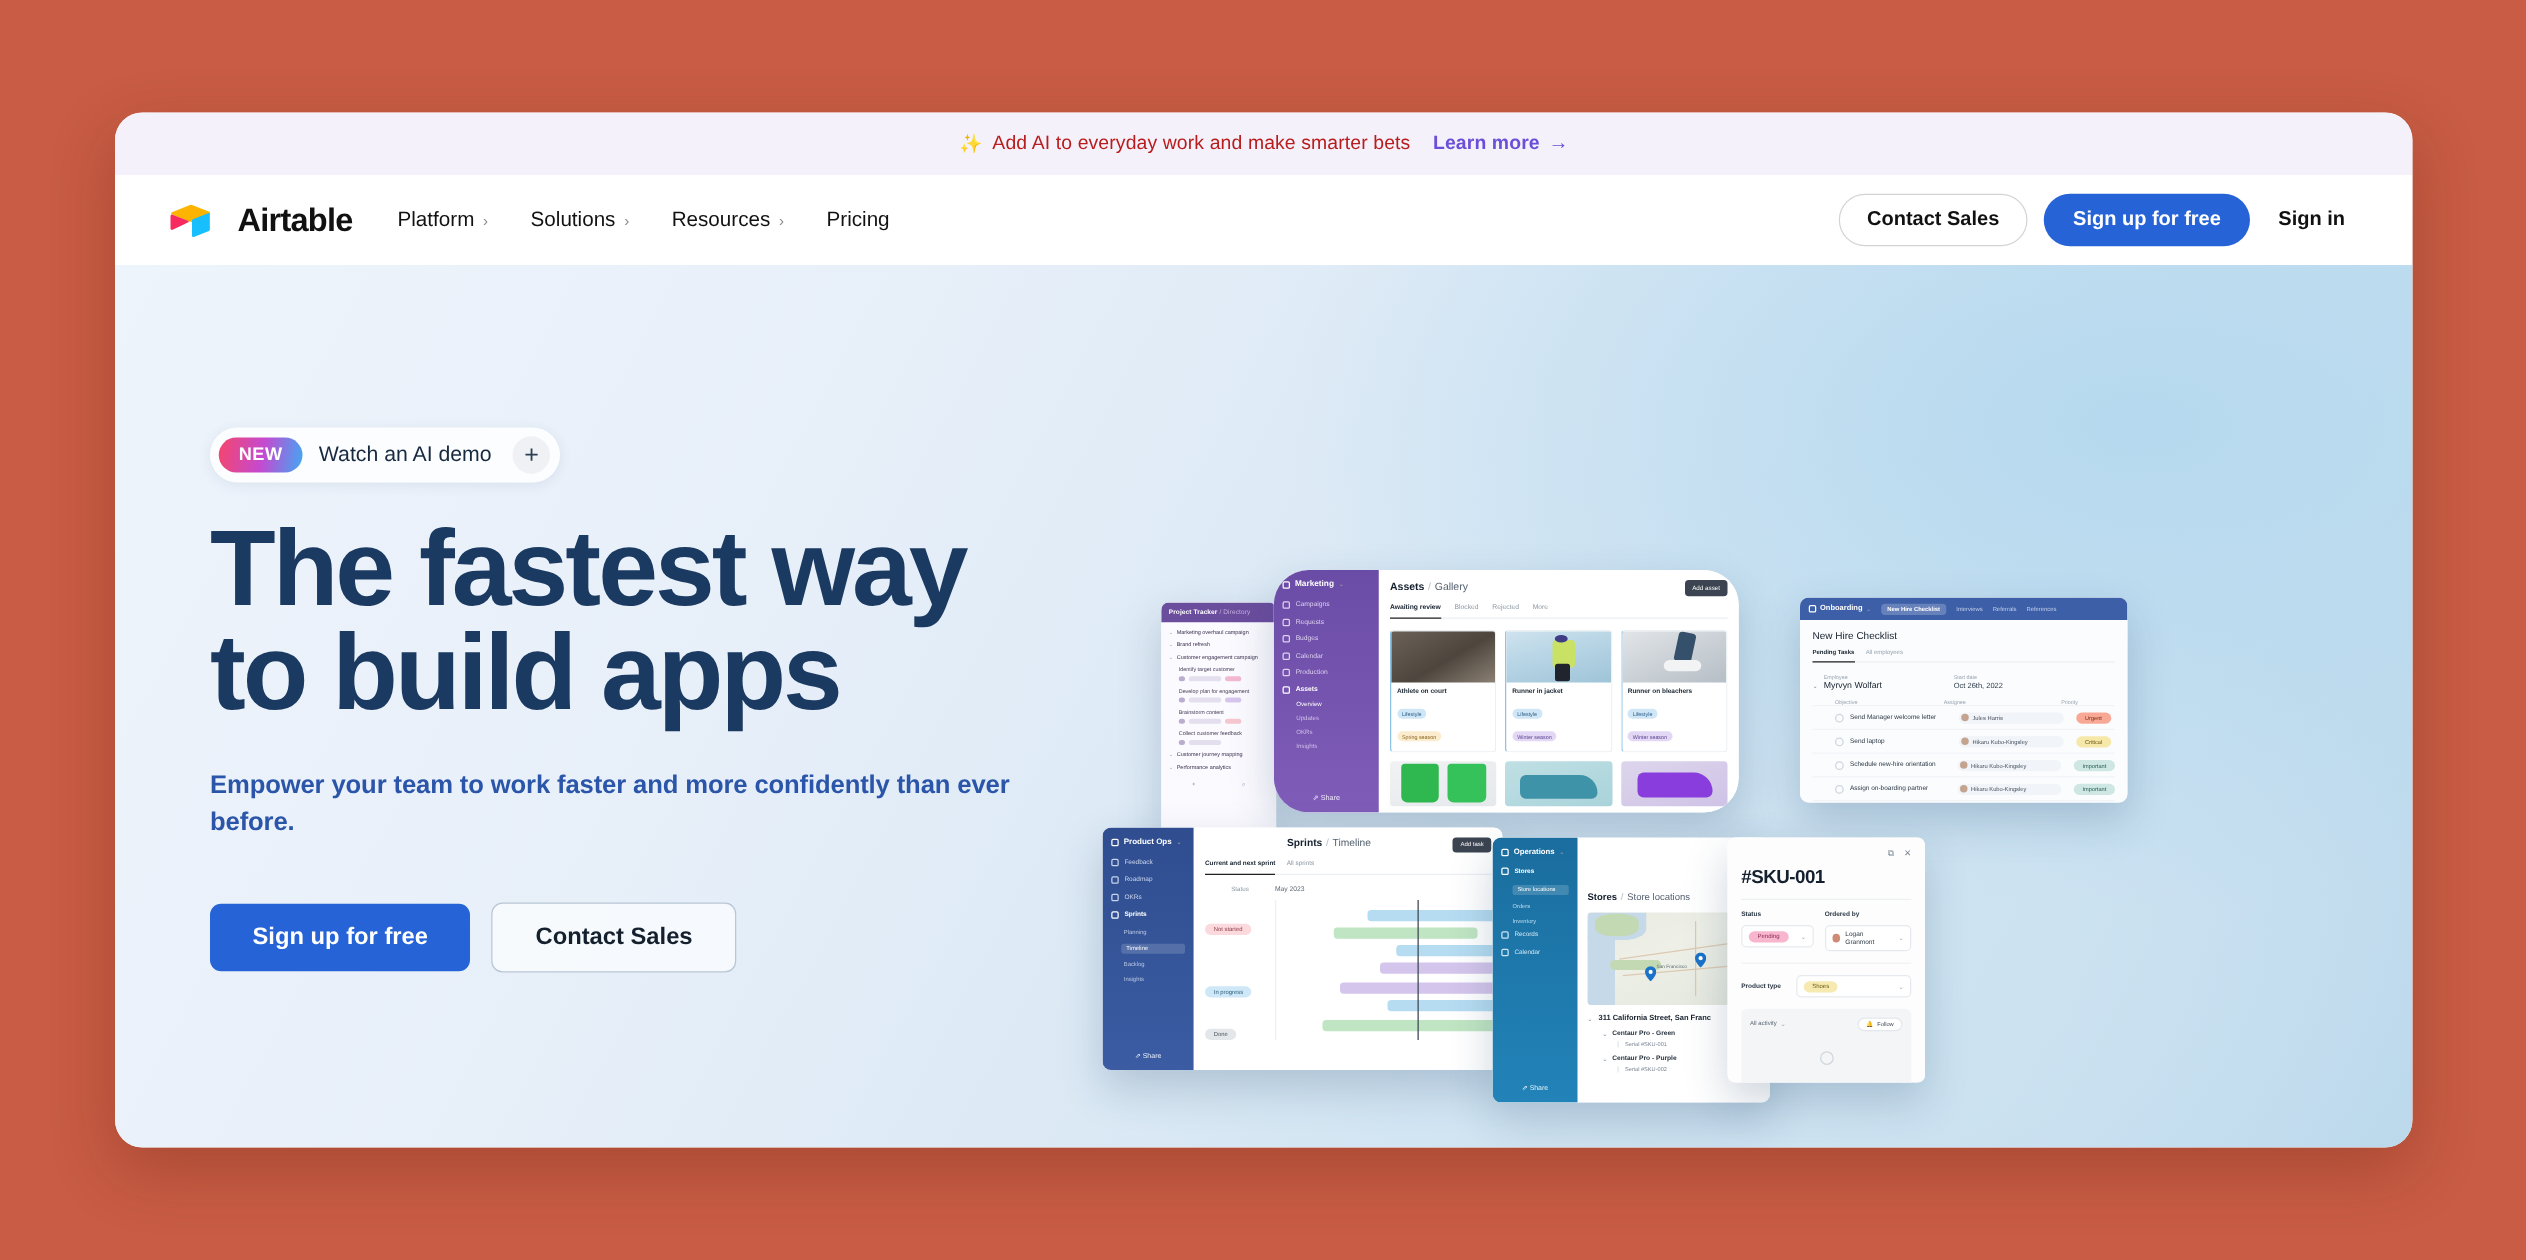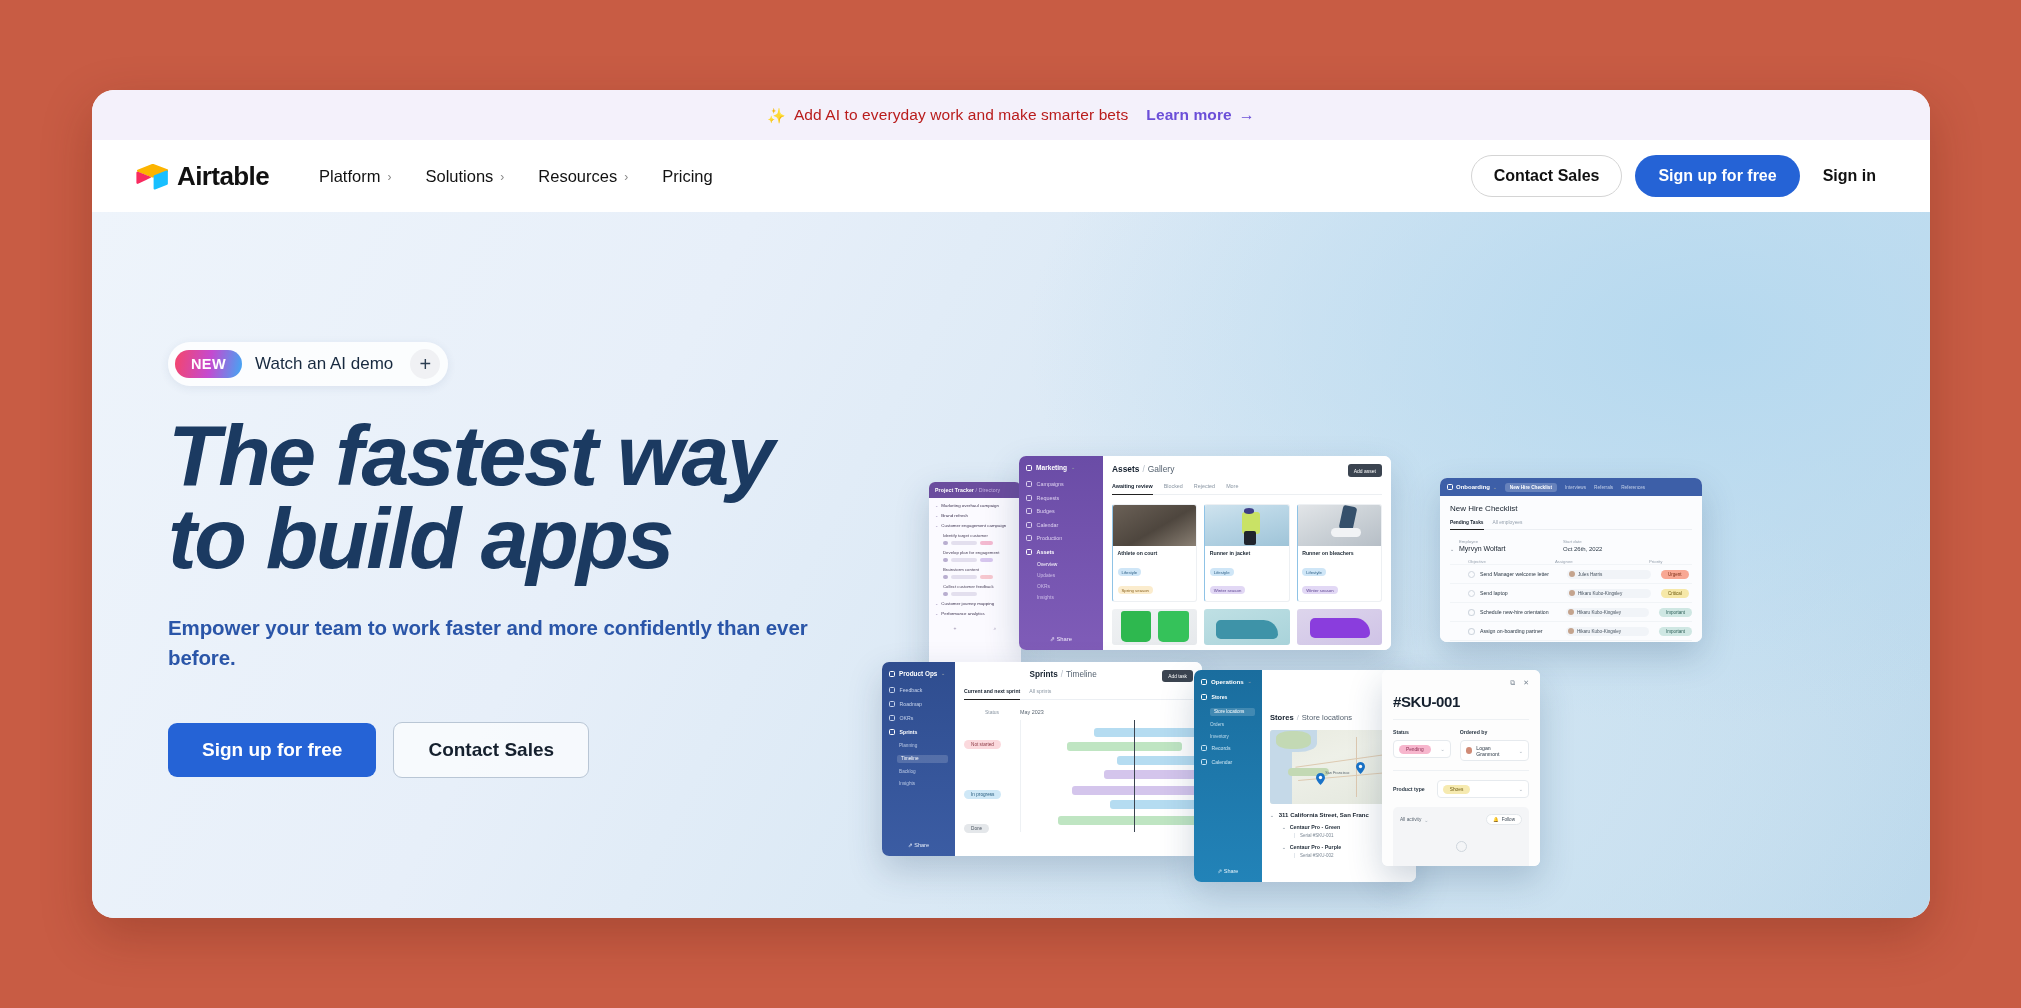--- a/index.html
+++ b/index.html
@@ -47,7 +47,7 @@
     position: relative;
     z-index: 5;
   }
-  .logo-wrap { display: flex; align-items: center; gap: 9px; margin-right: 50px; }
+  .logo-wrap { display: flex; align-items: center; gap: 22px; margin-right: 36px; }
   .logo-mark { width: 32px; height: 27px; position: relative; display: block; }
   .logo-text { font-size: 26px; font-weight: 700; color: #111; letter-spacing: -.6px; }
 

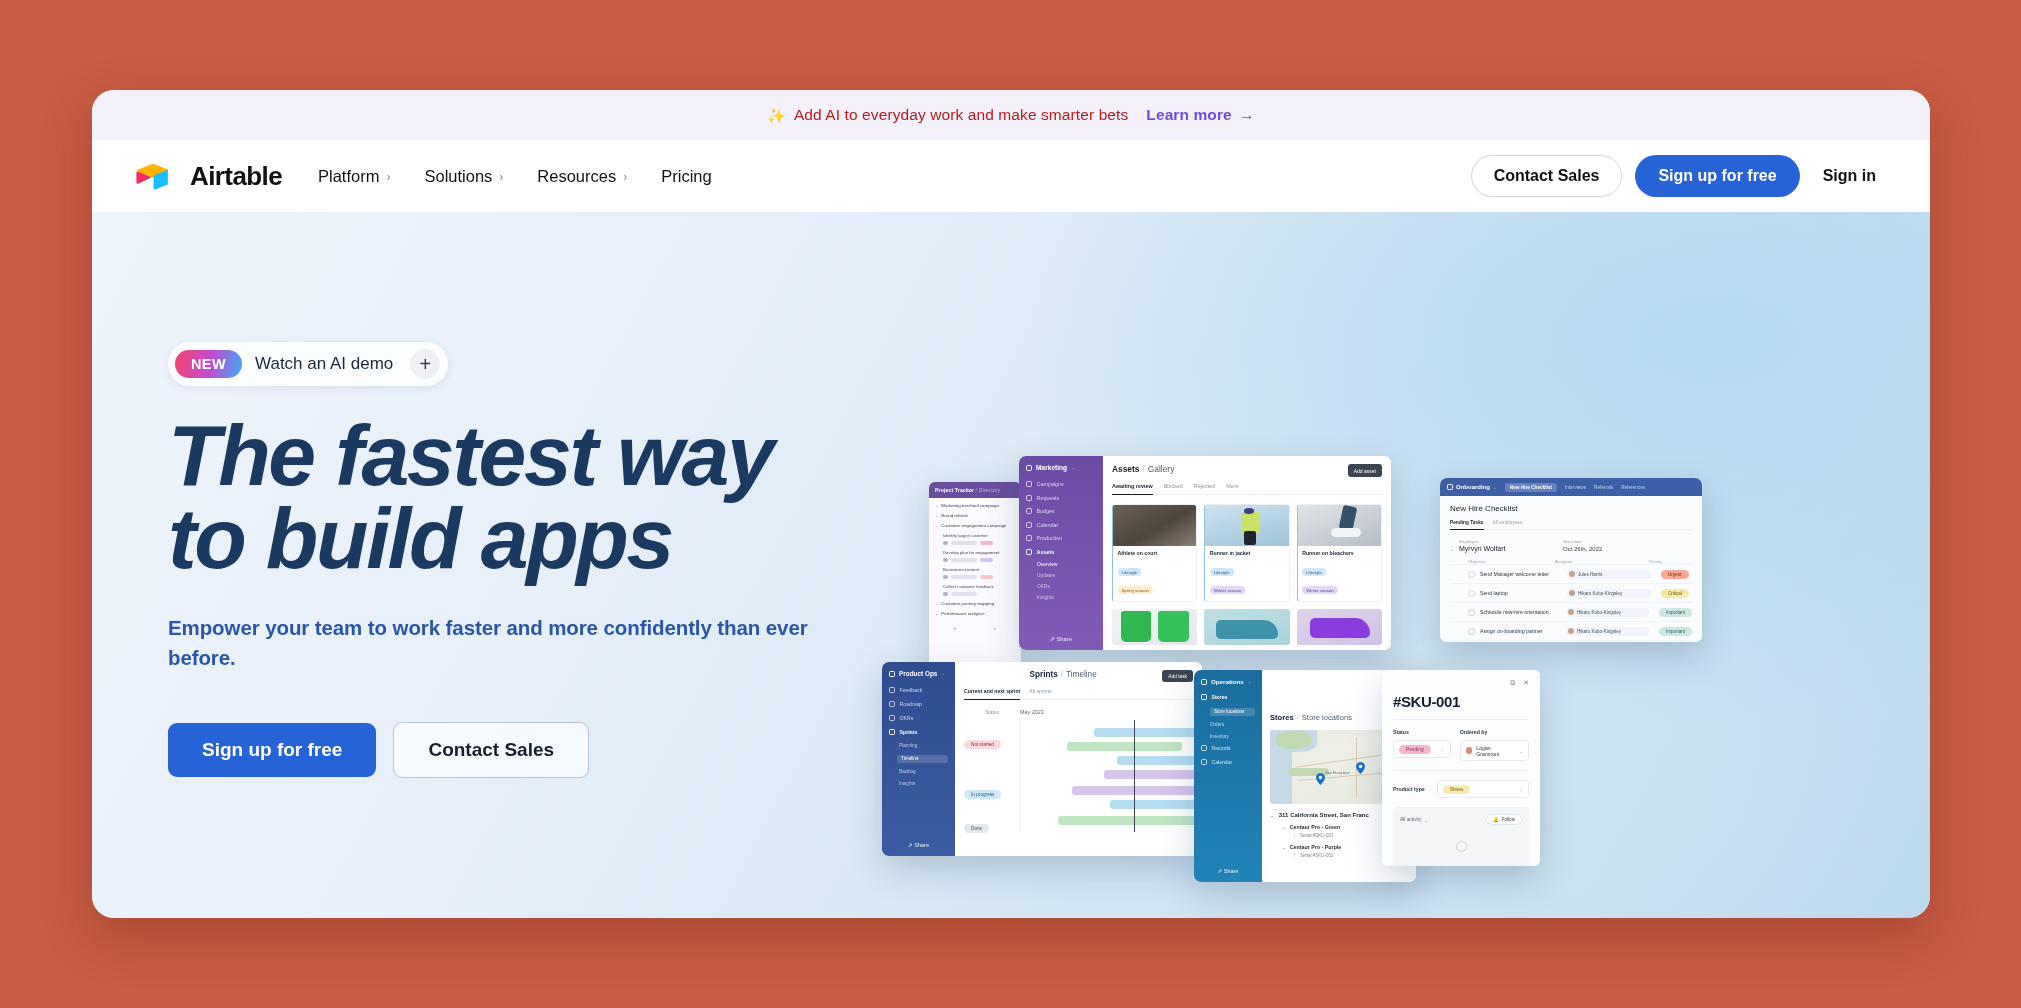--- a/index.html
+++ b/index.html
@@ -109,7 +109,7 @@
   .headline {
     margin-top: 28px;
     font-size: 86px; line-height: .97; font-weight: 700;
-    color: #1b3a61; letter-spacing: -2.4px; font-style: italic;
+    color: #1b3a61; letter-spacing: -2.4px;
   }
   .subhead {
     margin-top: 32px; max-width: 640px;

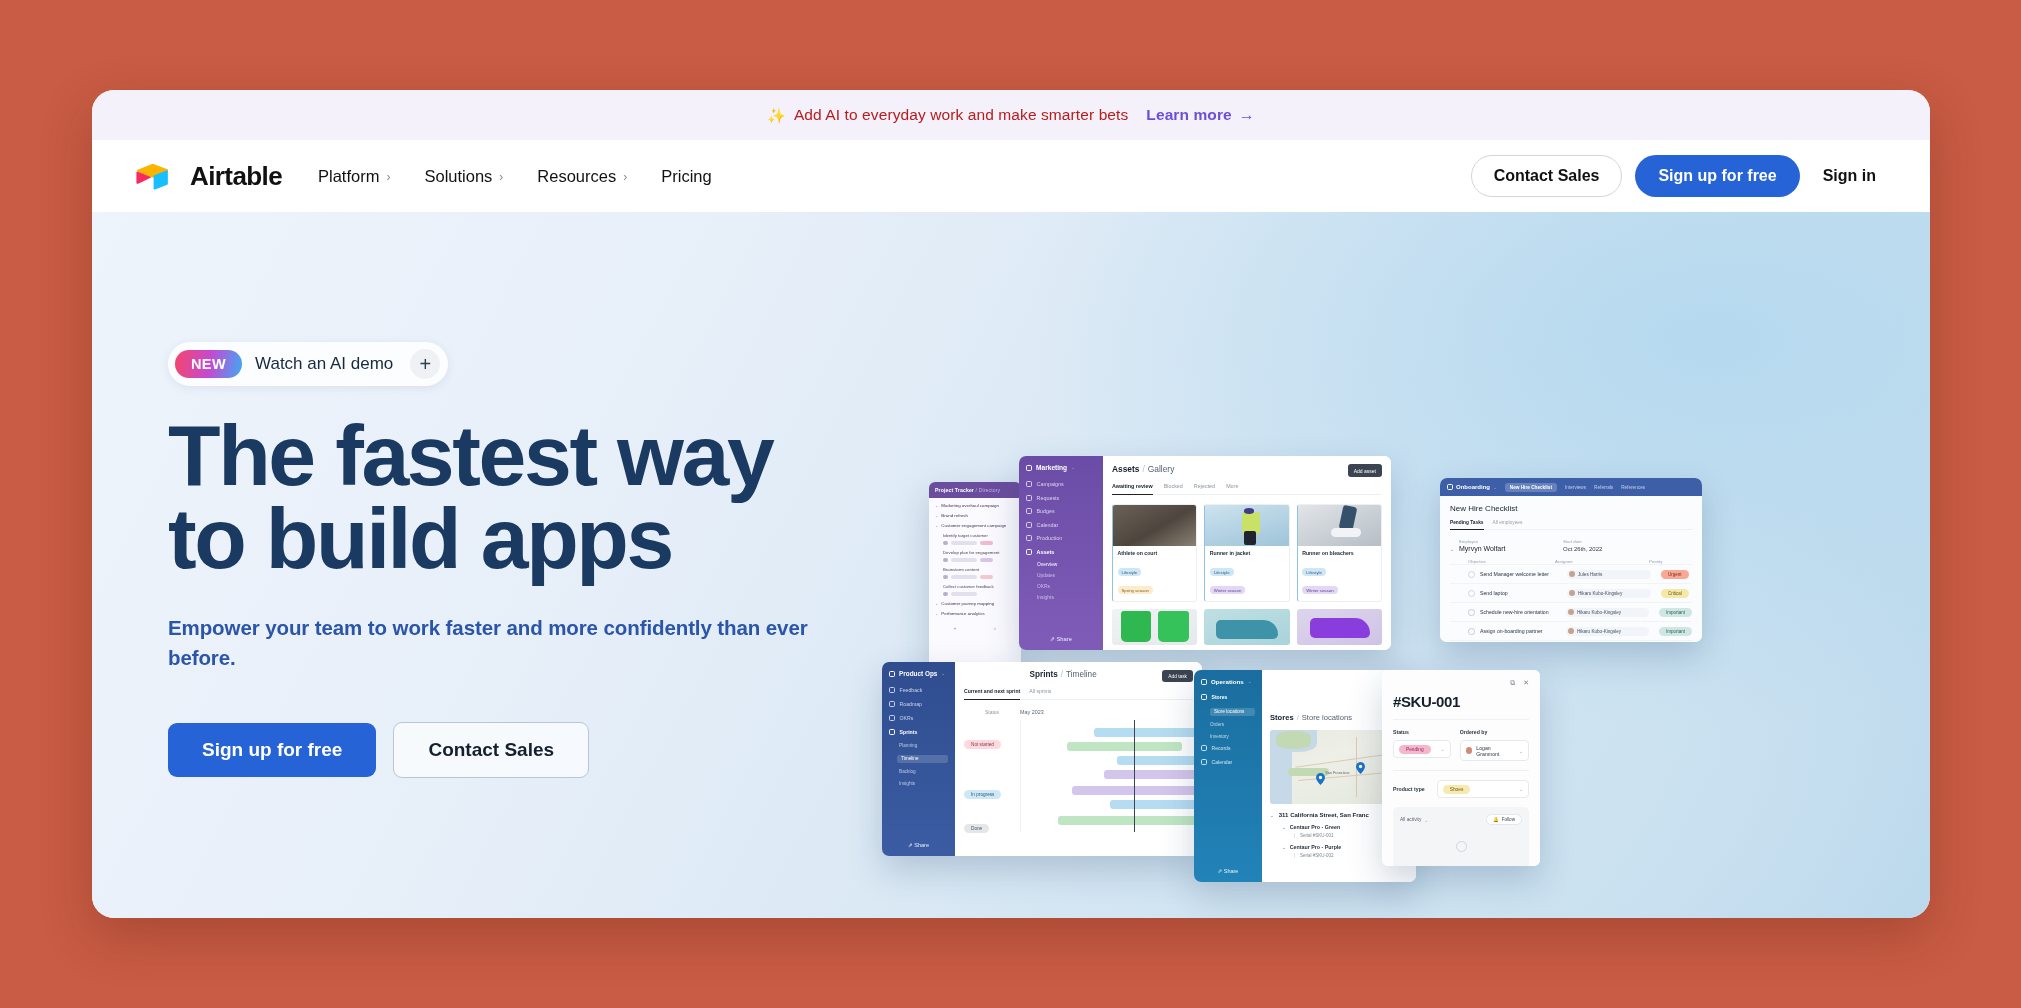--- a/index.html
+++ b/index.html
@@ -156,7 +156,7 @@
   .tr-foot { display: flex; justify-content: space-around; padding-top: 4px; color: #9a90ad; font-size: 5px; }
 
   
-  .c-marketing { left: 137px; top: 184px; width: 372px; height: 194px; }
+  .c-marketing { left: 137px; top: 184px; width: 372px; height: 194px; border-radius: 28px; }
   .mk { display: flex; height: 100%; }
   .mk-side { width: 84px; background: #6d4fa8;
              background: linear-gradient(180deg,#6a4ca6 0%, #7f5cb8 100%);

